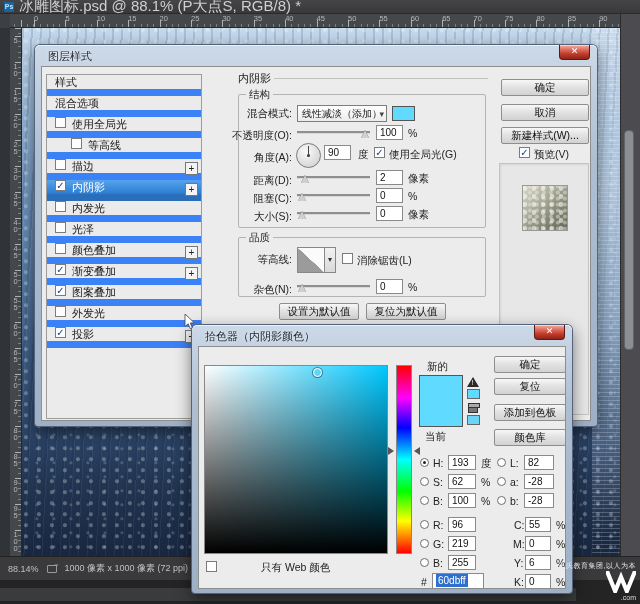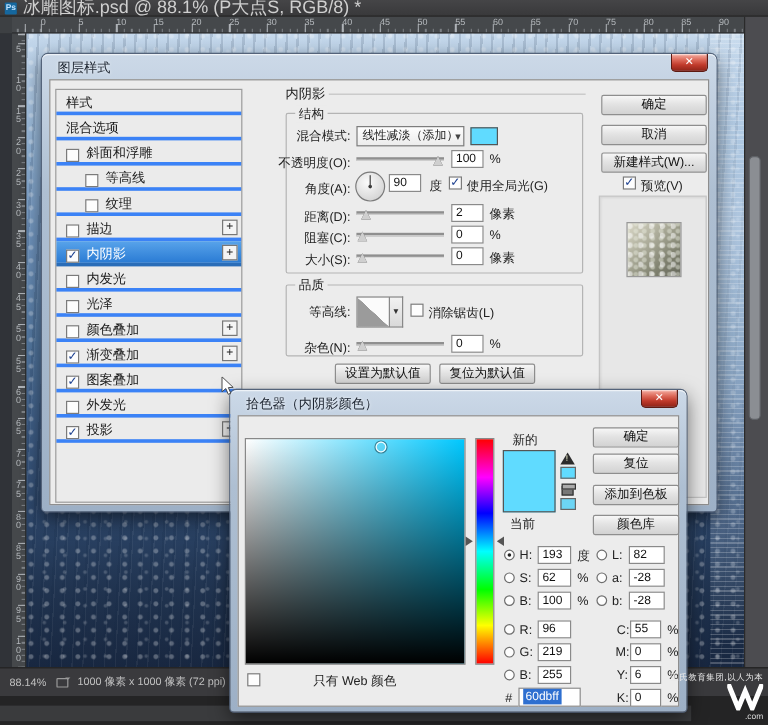--- a/index.html
+++ b/index.html
@@ -68,7 +68,7 @@
 
   
   .ls-list{position:absolute;left:4px;top:7px;width:156px;height:345px;background:#ebebeb;border:1px solid #9c9c9c;}
-  .ls-row{position:relative;height:21px;border-bottom:3px solid #3b82f6;display:flex;align-items:flex-end;padding-left:8px;font-size:11px;gap:6px;}
+  .ls-row{position:relative;height:21px;border-bottom:7px solid #3b82f6;display:flex;align-items:flex-start;padding-left:8px;font-size:11px;gap:6px;}
   .ls-row.ind{padding-left:24px;}
   .ls-row.sel{background:linear-gradient(#58a3ea,#2a7bd4);color:#fff;border-bottom-color:#2a6db8;}
   .plus{position:absolute;right:3px;top:3px;width:13px;height:13px;background:#f4f4f4;border:1px solid #777;color:#222;font-size:10px;line-height:11px;text-align:center;}

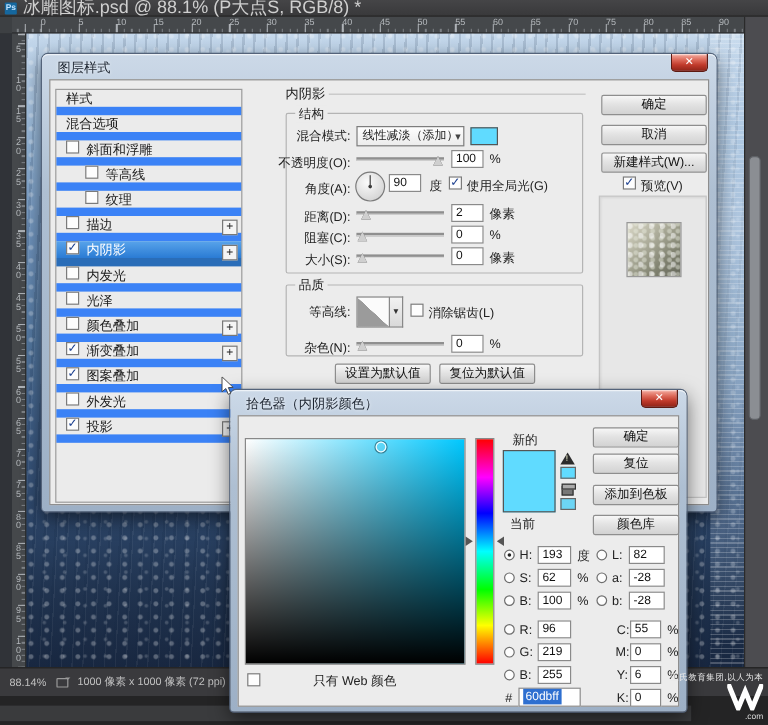--- a/index.html
+++ b/index.html
@@ -202,7 +202,7 @@
             </div>
             <div class="ls-row">
               <span class="cb"></span>
-              <span>斜面和浮雕</span>
+              <span>使用全局光</span>
             </div>
             <div class="ls-row ind">
               <span class="cb"></span>

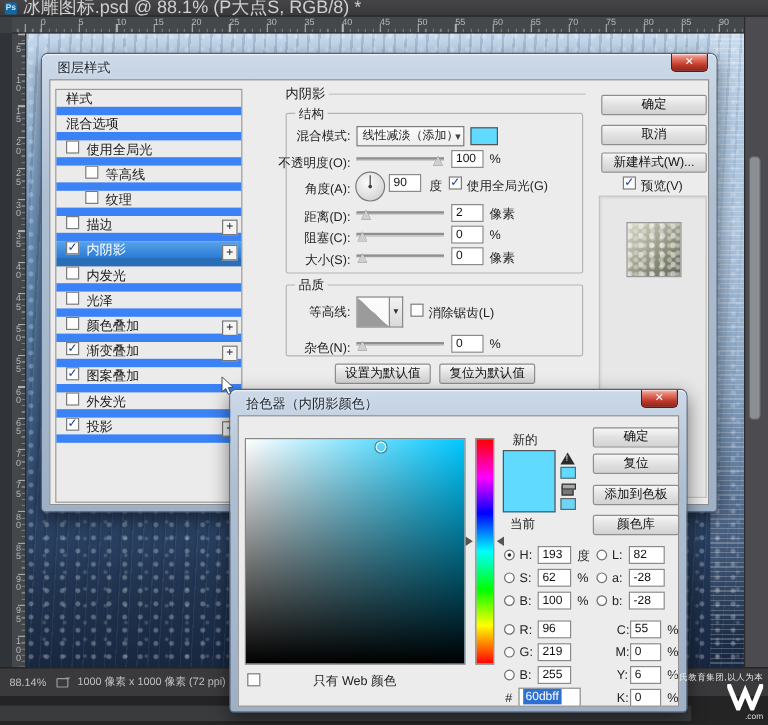--- a/index.html
+++ b/index.html
@@ -208,10 +208,6 @@
               <span class="cb"></span>
               <span>等高线</span>
             </div>
-            <div class="ls-row ind">
-              <span class="cb"></span>
-              <span>纹理</span>
-            </div>
             <div class="ls-row">
               <span class="cb"></span>
               <span>描边</span>

